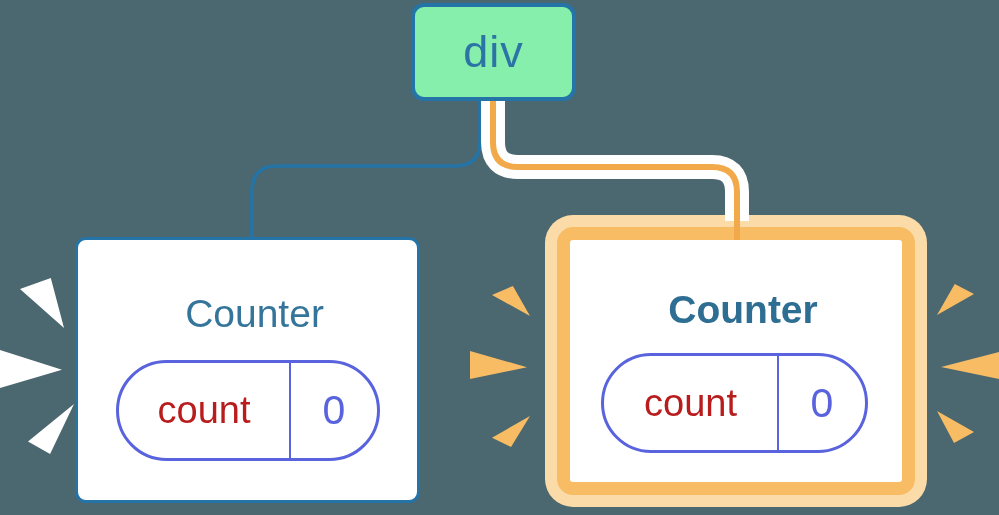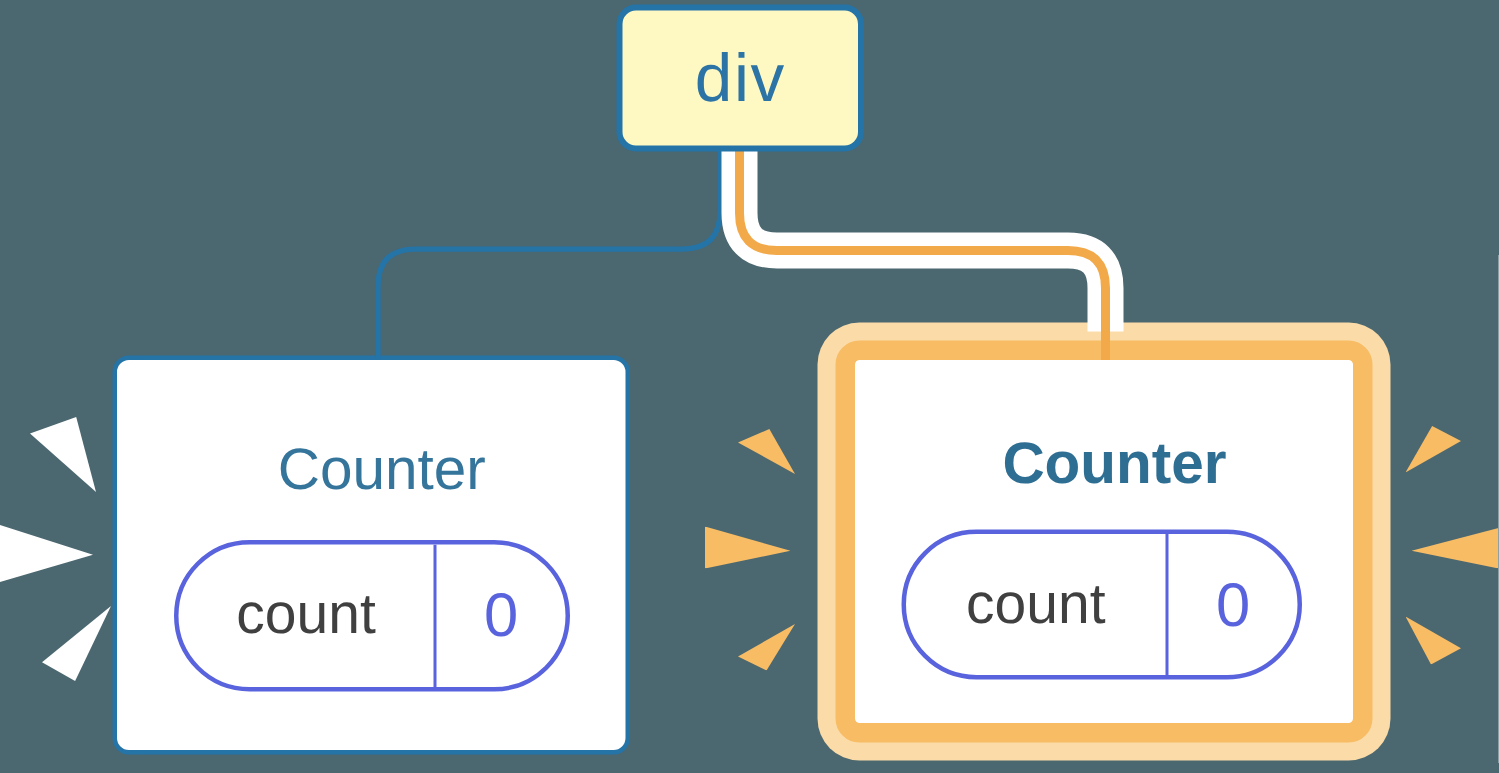--- a/index.html
+++ b/index.html
@@ -11,7 +11,7 @@
   
   .root-node{
     position:absolute;left:411px;top:3px;width:165px;height:98px;
-    box-sizing:border-box;background:#fef9c3;border:4px solid #2474A8;border-radius:13px;
+    box-sizing:border-box;background:#86efac;border:4px solid #2474A8;border-radius:13px;
     display:flex;align-items:center;justify-content:center;z-index:3;
   }
   .root-node-label{font-size:45px;font-weight:500;color:#2C74A6;letter-spacing:1px;}

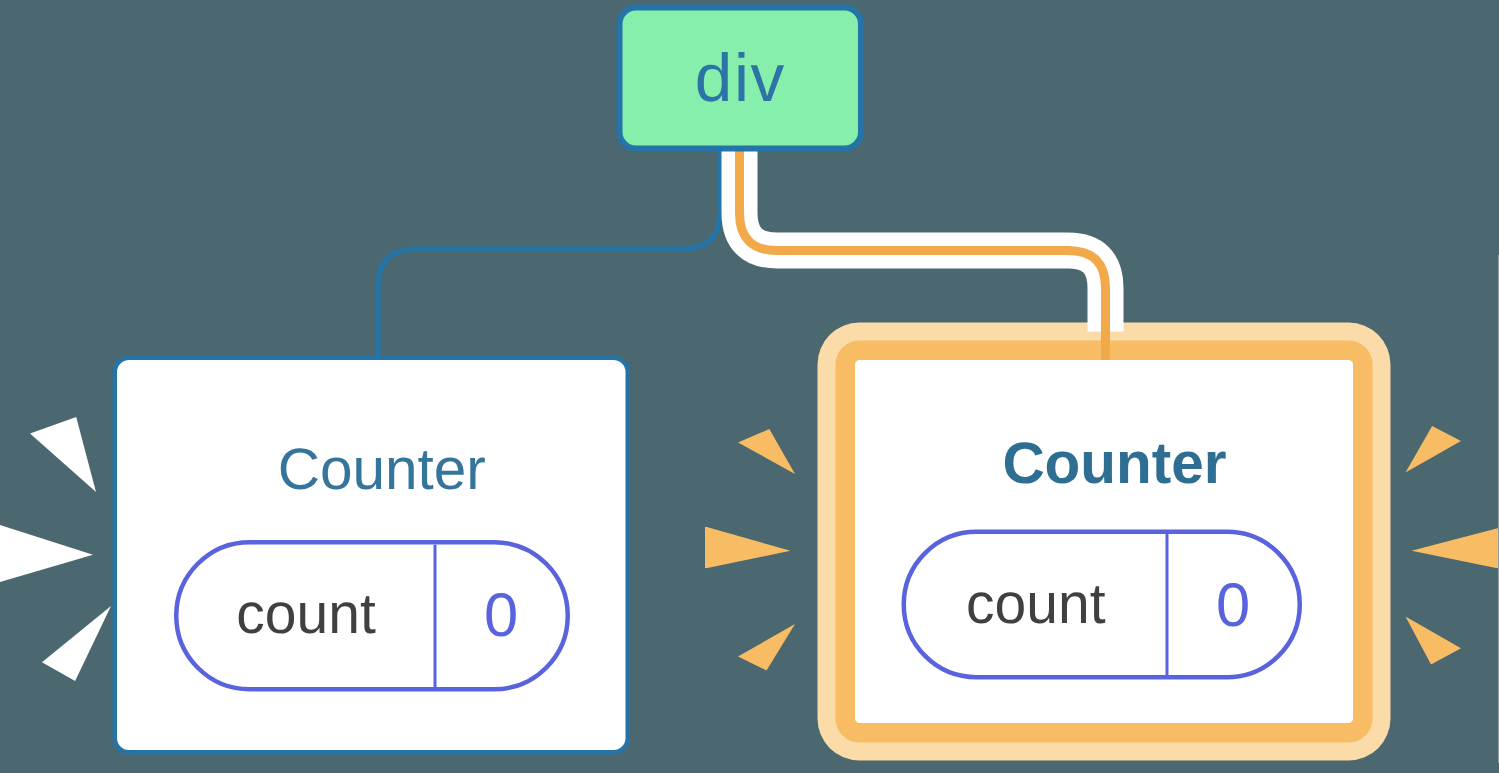--- a/index.html
+++ b/index.html
@@ -48,7 +48,7 @@
   .pill-key{
     flex:1;display:flex;align-items:center;justify-content:center;
     border-right:2.5px solid #5963DD;
-    font-size:38px;color:#404040;
+    font-size:38px;color:#b91c1c;
   }
   .pill-value{
     width:86px;display:flex;align-items:center;justify-content:center;

